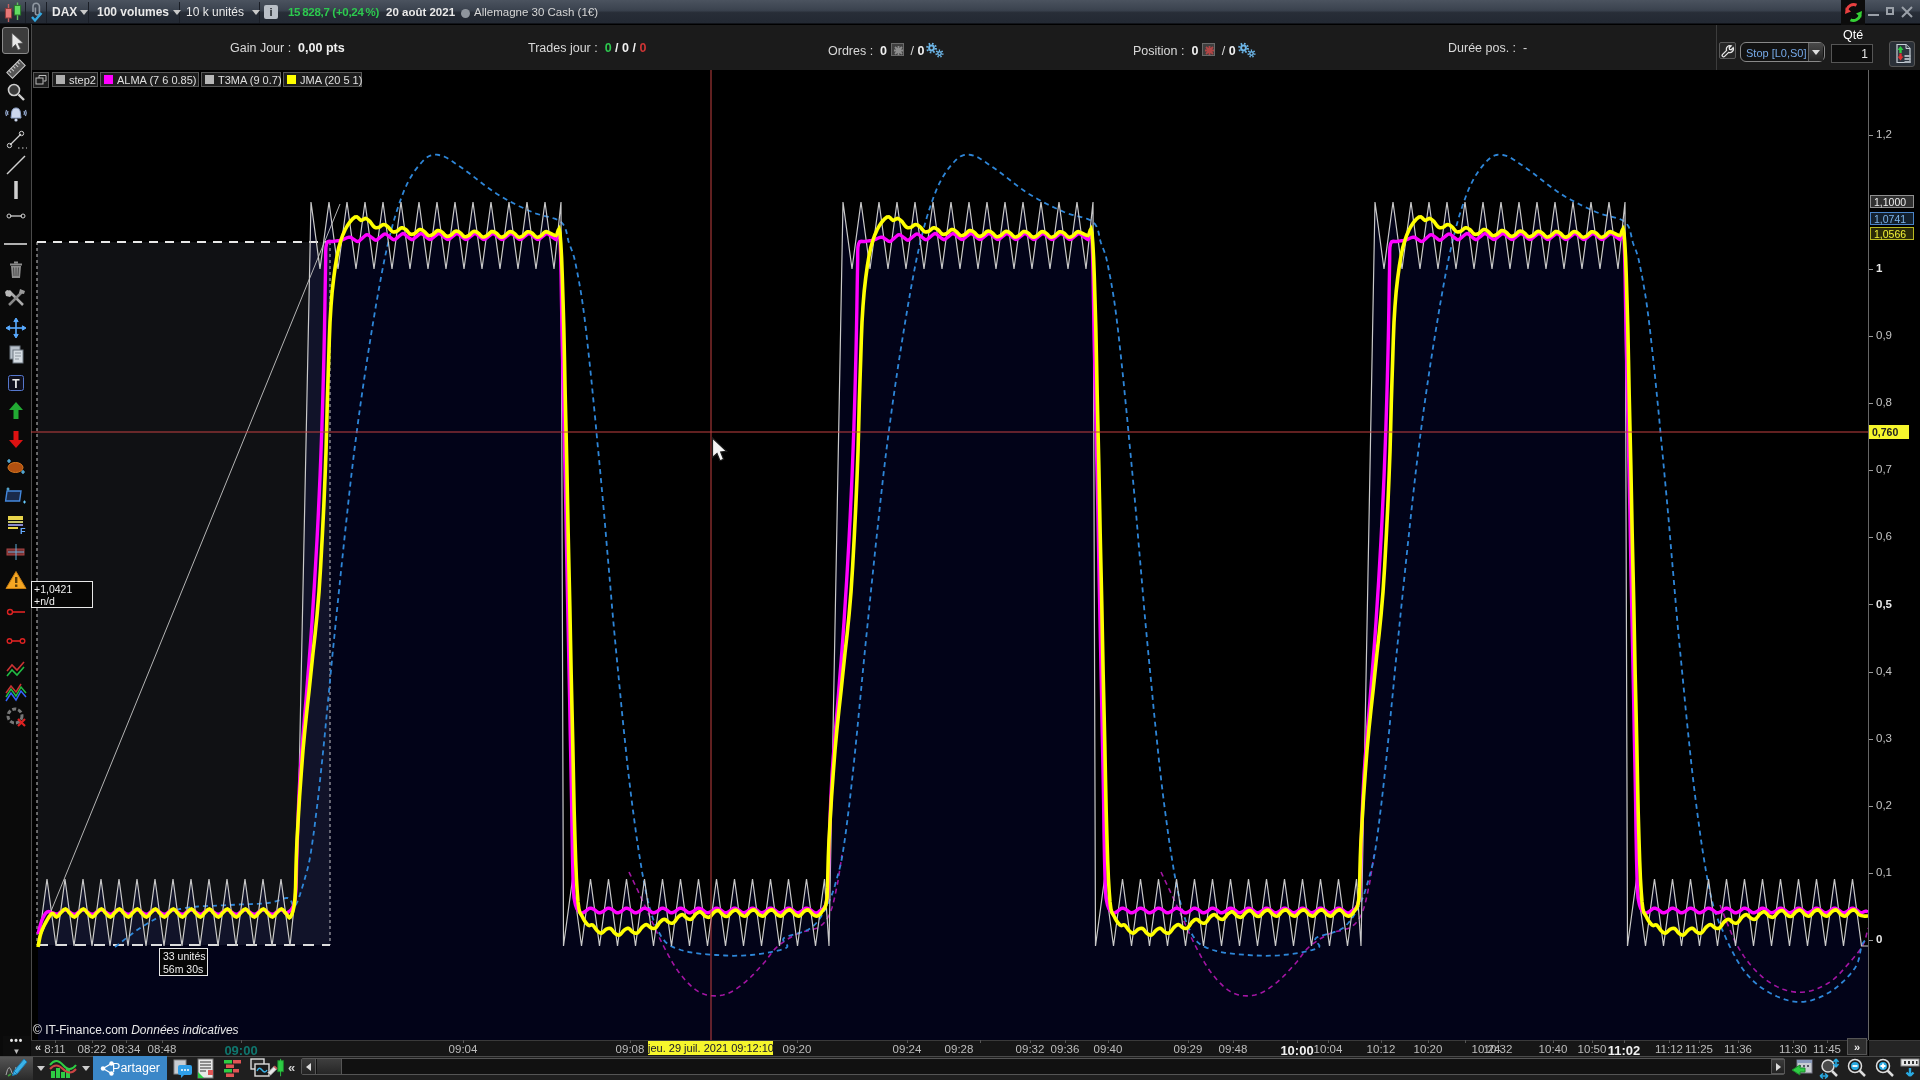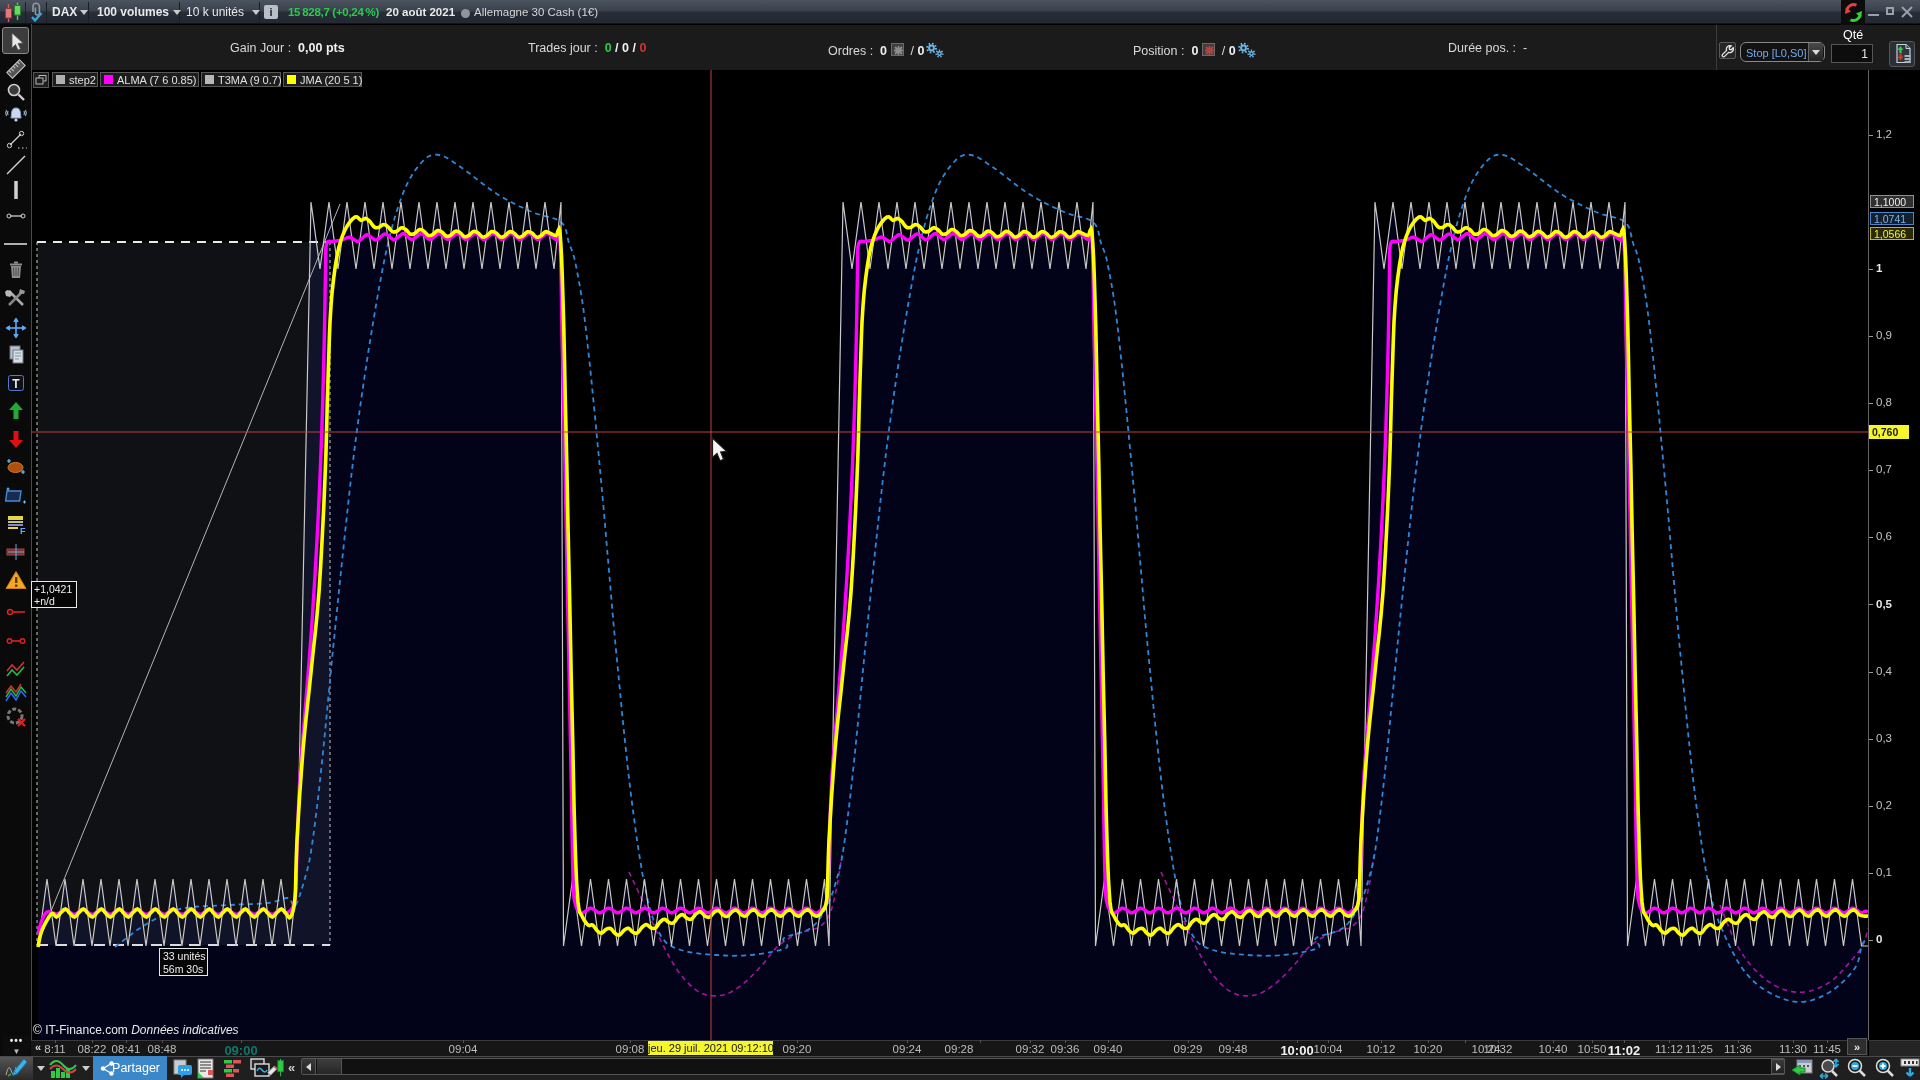--- a/index.html
+++ b/index.html
@@ -273,7 +273,7 @@
 <div style="position:absolute;left:1870px;top:227px;width:44px;height:13px;background:#2a2a08;border:1px solid #b8b820;font:10.5px 'Liberation Sans';color:#f4f436;line-height:13px;padding-left:3px">1,0566</div>
 <div style="position:absolute;left:1869px;top:425px;width:40px;height:14px;background:#f6f62c;font:bold 10.5px 'Liberation Sans';color:#222;line-height:14px;padding-left:3px">0,760</div>
 
-<div style="position:absolute;left:31px;top:581px;width:46px;height:27px;background:#060606;border:1px solid #e8e8e8;font:10.5px 'Liberation Sans';color:#f0f0f0;padding:1px 0 0 2px;line-height:12px;white-space:nowrap">+1,0421<br>+n/d</div>
+<div style="position:absolute;left:31px;top:581px;width:62px;height:27px;background:#060606;border:1px solid #e8e8e8;font:10.5px 'Liberation Sans';color:#f0f0f0;padding:1px 0 0 2px;line-height:12px;white-space:nowrap">+1,0421<br>+n/d</div>
 <div style="position:absolute;left:159px;top:948px;width:49px;height:28px;background:#060606;border:1px solid #e8e8e8;font:10.5px 'Liberation Sans';color:#f0f0f0;padding:1px 0 0 3px;line-height:12.5px;white-space:nowrap">33 unités<br>56m 30s</div>
 <div style="position:absolute;left:33px;top:1023px;font:12px 'Liberation Sans';color:#e8e8e8">© IT-Finance.com <i>Données indicatives</i></div>
 

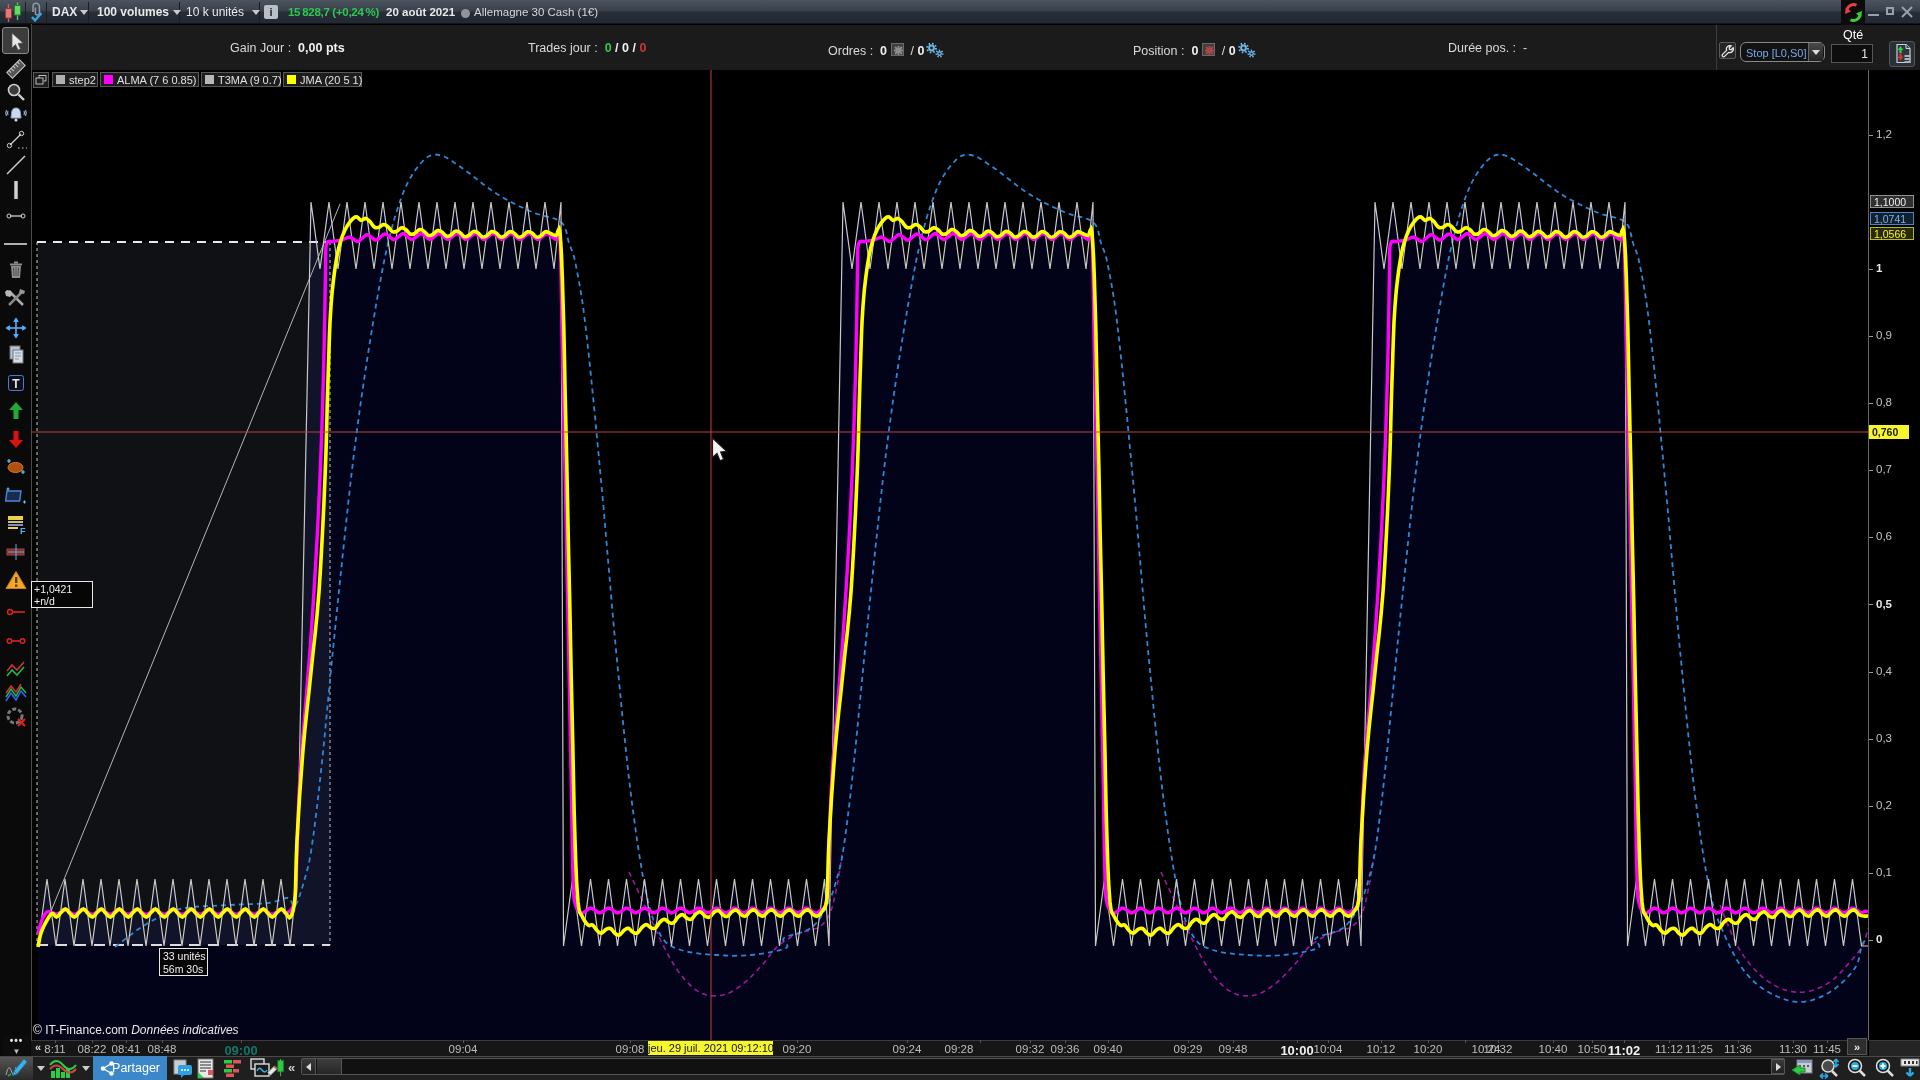--- a/index.html
+++ b/index.html
@@ -283,7 +283,7 @@
 <div style="position:absolute;left:55px;top:1040px;width:1px;height:3px;background:#555"></div>
 <div style="position:absolute;left:92px;top:1043px;transform:translateX(-50%);font:normal 11.5px 'Liberation Sans';color:#bdbdbd;white-space:nowrap">08:22</div>
 <div style="position:absolute;left:92px;top:1040px;width:1px;height:3px;background:#555"></div>
-<div style="position:absolute;left:126px;top:1043px;transform:translateX(-50%);font:normal 11.5px 'Liberation Sans';color:#bdbdbd;white-space:nowrap">08:41</div>
+<div style="position:absolute;left:126px;top:1043px;transform:translateX(-50%);font:normal 11.5px 'Liberation Sans';color:#bdbdbd;white-space:nowrap">08:34</div>
 <div style="position:absolute;left:126px;top:1040px;width:1px;height:3px;background:#555"></div>
 <div style="position:absolute;left:162px;top:1043px;transform:translateX(-50%);font:normal 11.5px 'Liberation Sans';color:#bdbdbd;white-space:nowrap">08:48</div>
 <div style="position:absolute;left:162px;top:1040px;width:1px;height:3px;background:#555"></div>

